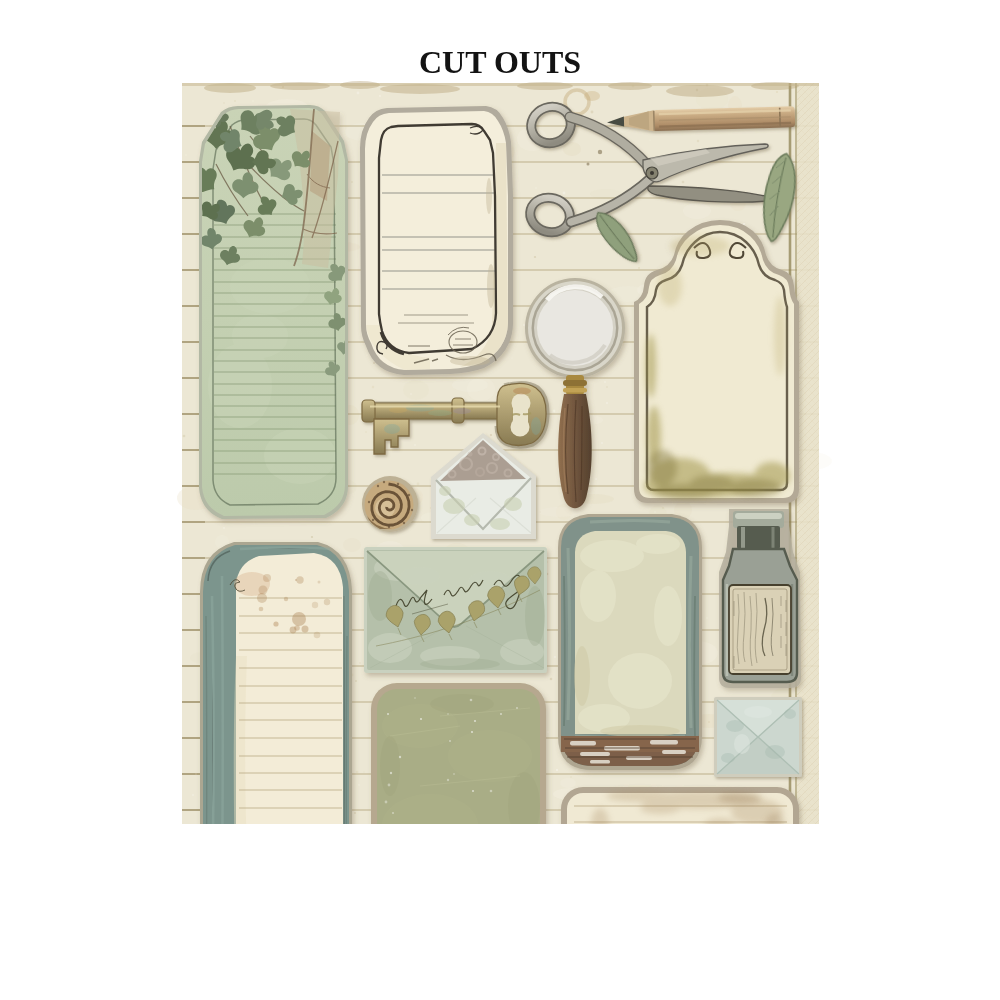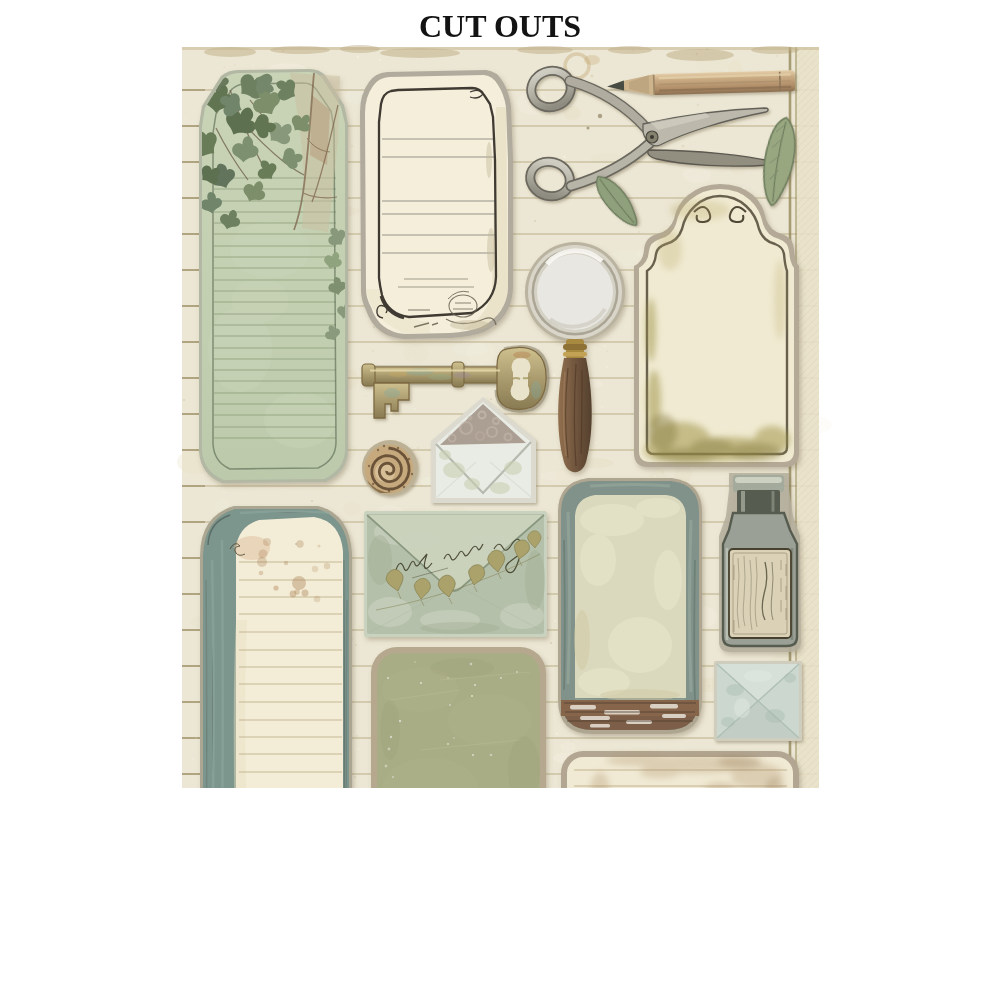--- a/index.html
+++ b/index.html
@@ -3,7 +3,7 @@
 <meta charset="utf-8">
 <style>
   html,body{margin:0;padding:0;background:#ffffff;}
-  #page{position:relative;width:1000px;height:788px;background:#ffffff;overflow:hidden;}
+  #page{position:relative;width:1000px;height:788px;background:#ffffff;overflow:hidden;margin-top:36px;}
 </style>
 </head>
 <body>

